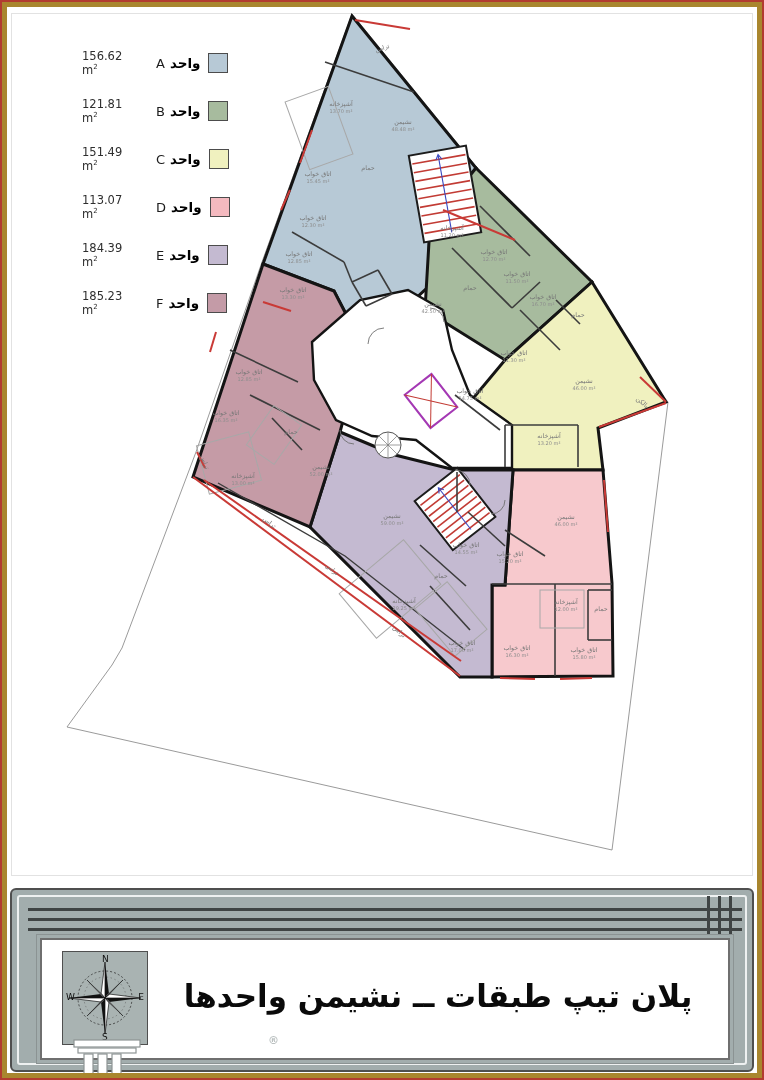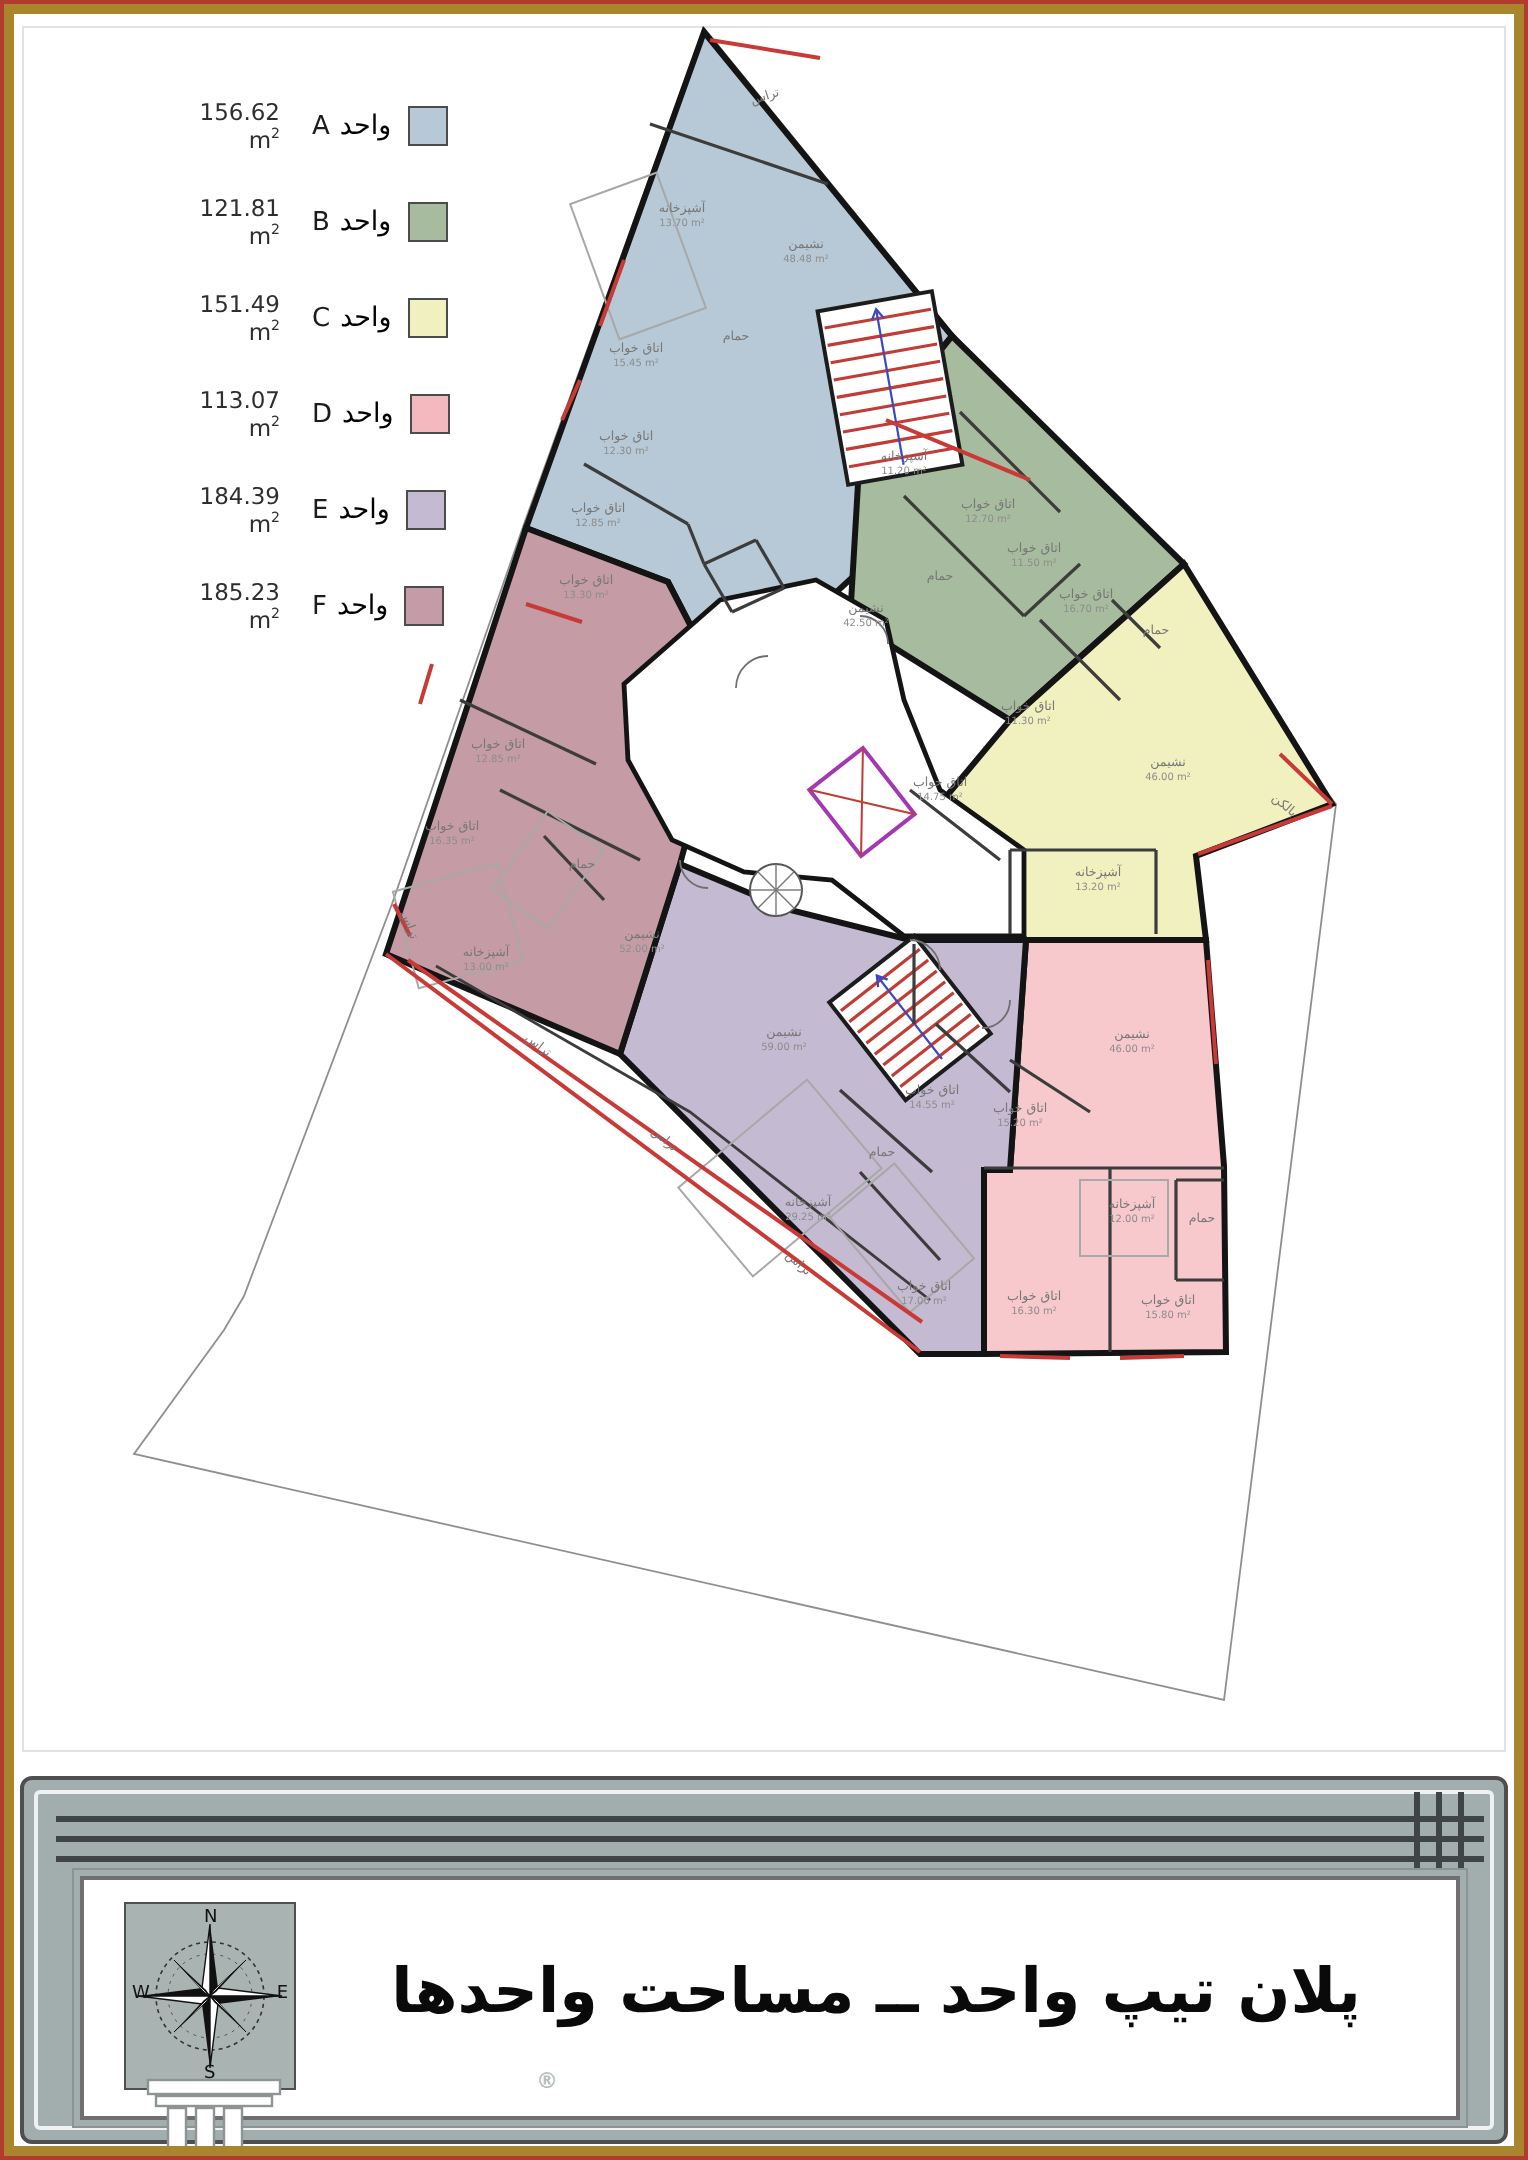--- a/index.html
+++ b/index.html
@@ -12,7 +12,7 @@
   
   .legend{position:absolute;left:82px;top:52px;z-index:5;}
   .lg-row{display:flex;align-items:center;height:22px;margin-bottom:26px;}
-  .lg-area{width:58px;text-align:right;font-size:11.5px;color:#2e2e2e;}
+  .lg-area{width:58px;text-align:left;font-size:11.5px;color:#2e2e2e;}
   .lg-area sup{font-size:7px;}
   .lg-letter{margin-left:16px;font-size:13px;color:#1c1c1c;}
   .lg-word{margin-left:5px;font-size:13.5px;font-weight:normal;color:#000;}

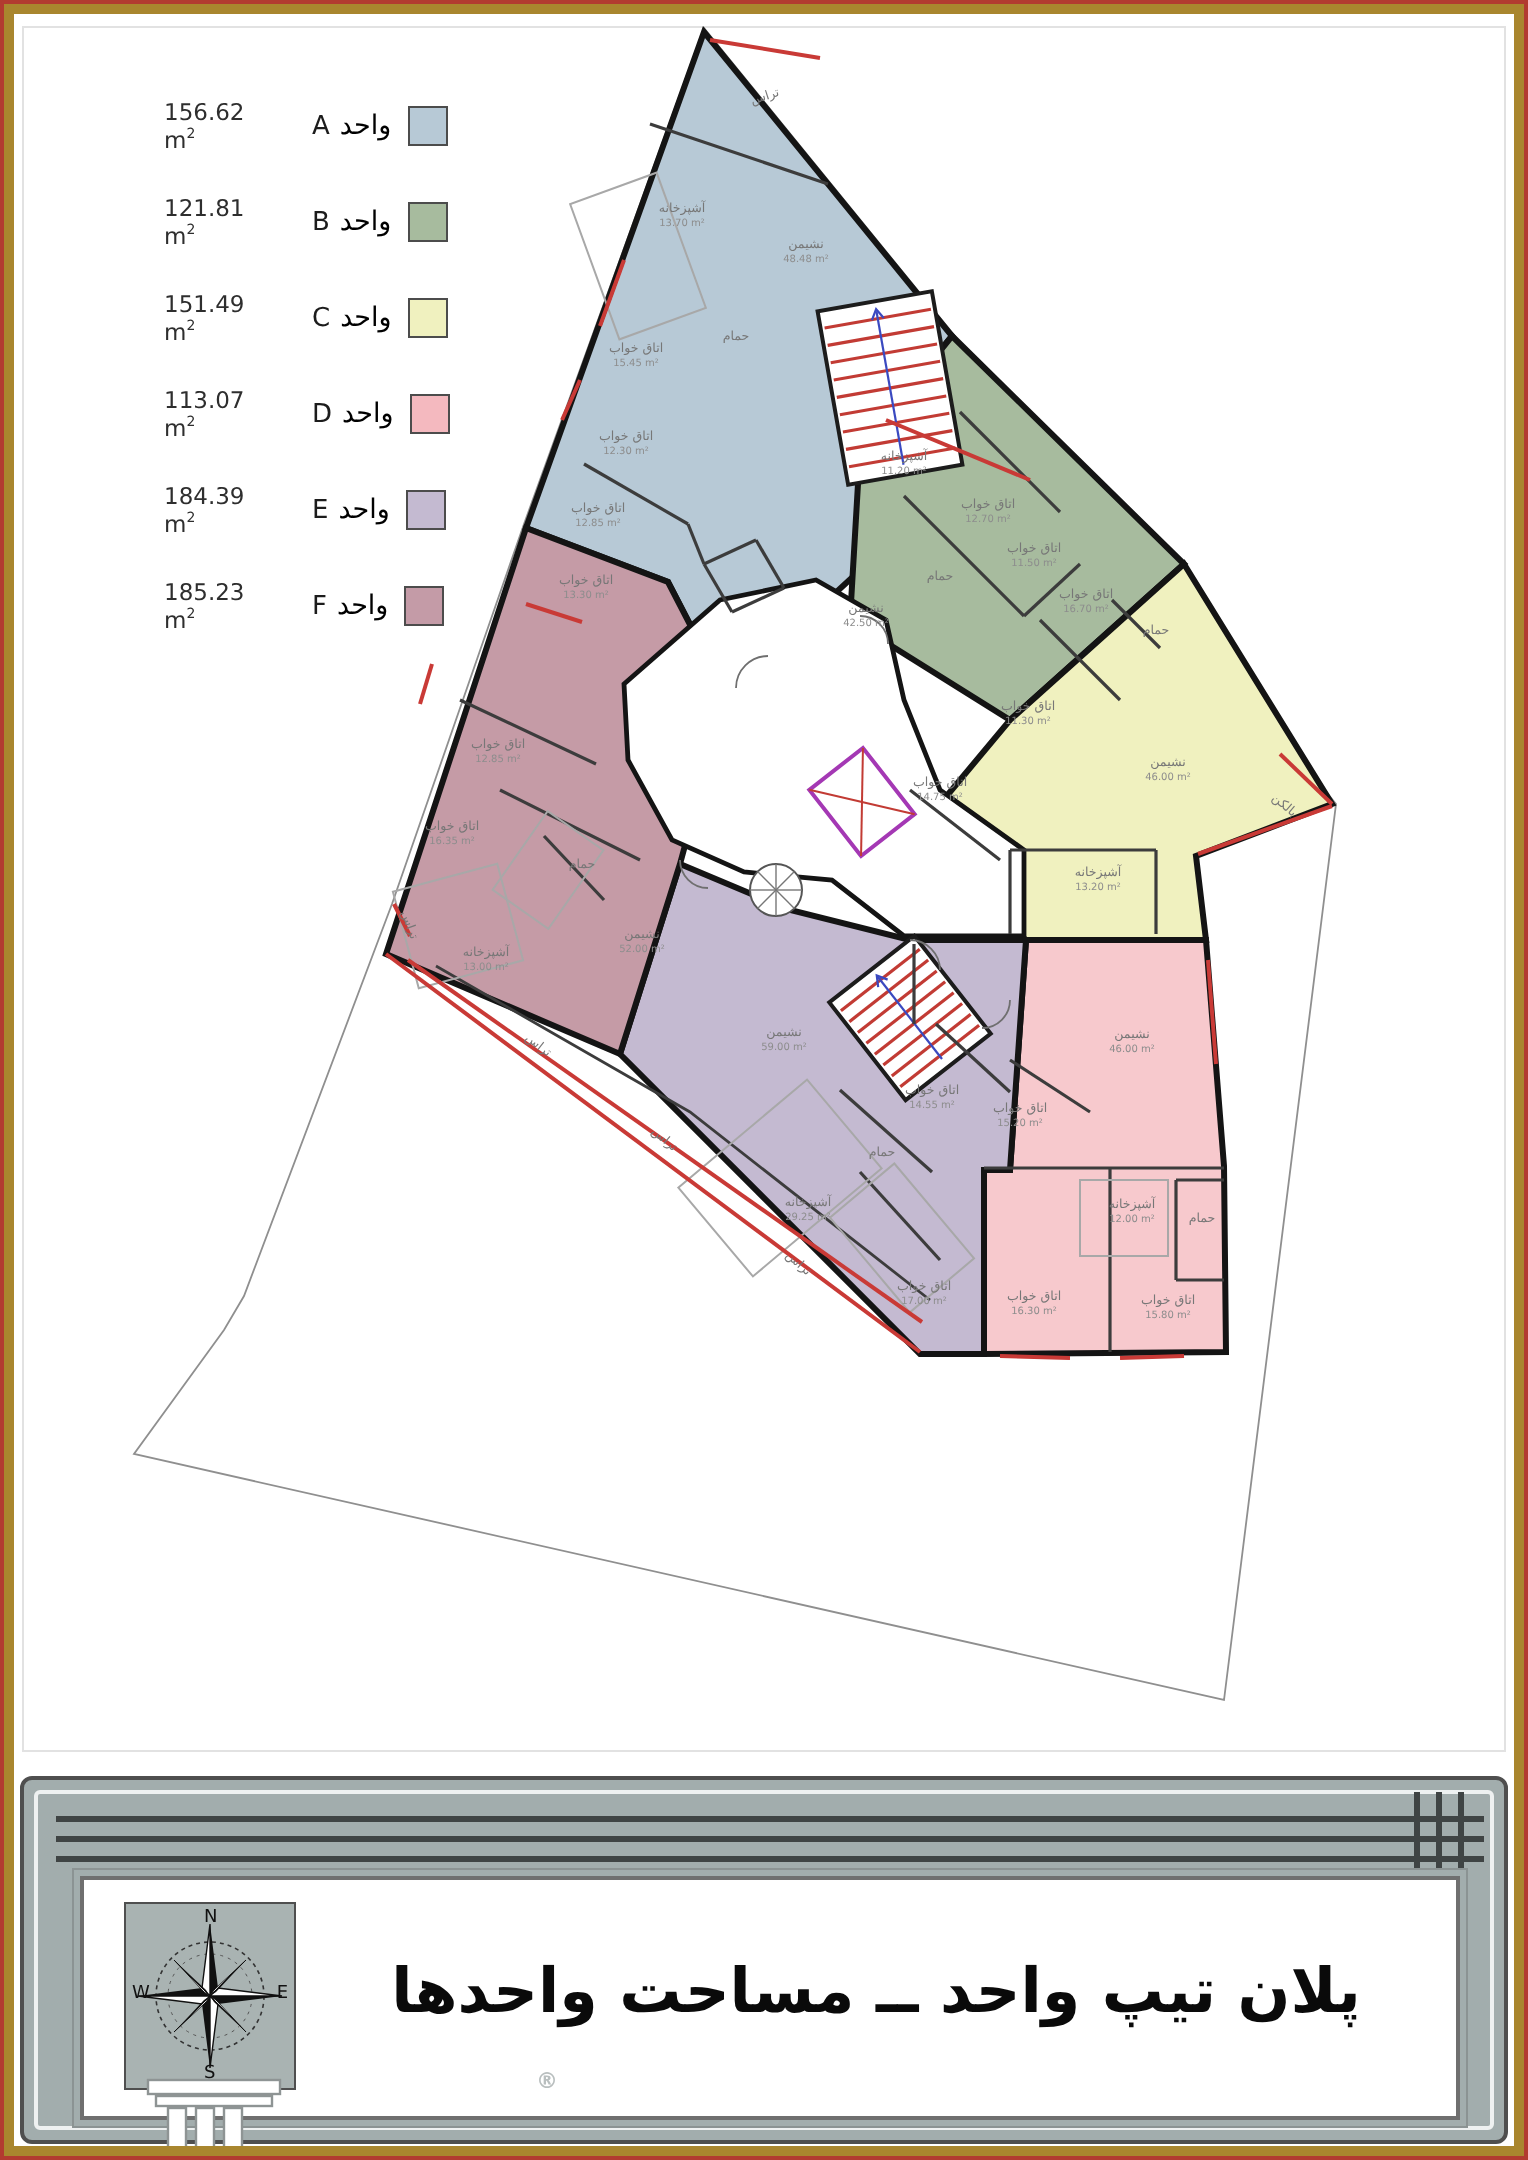--- a/index.html
+++ b/index.html
@@ -15,7 +15,7 @@
   .lg-area{width:58px;text-align:left;font-size:11.5px;color:#2e2e2e;}
   .lg-area sup{font-size:7px;}
   .lg-letter{margin-left:16px;font-size:13px;color:#1c1c1c;}
-  .lg-word{margin-left:5px;font-size:13.5px;font-weight:normal;color:#000;}
+  .lg-word{margin-left:5px;font-size:13.5px;font-weight:bold;color:#000;}
   .lg-swatch{width:18px;height:18px;margin-left:8px;border:1.4px solid #4c4c4c;}
 
   

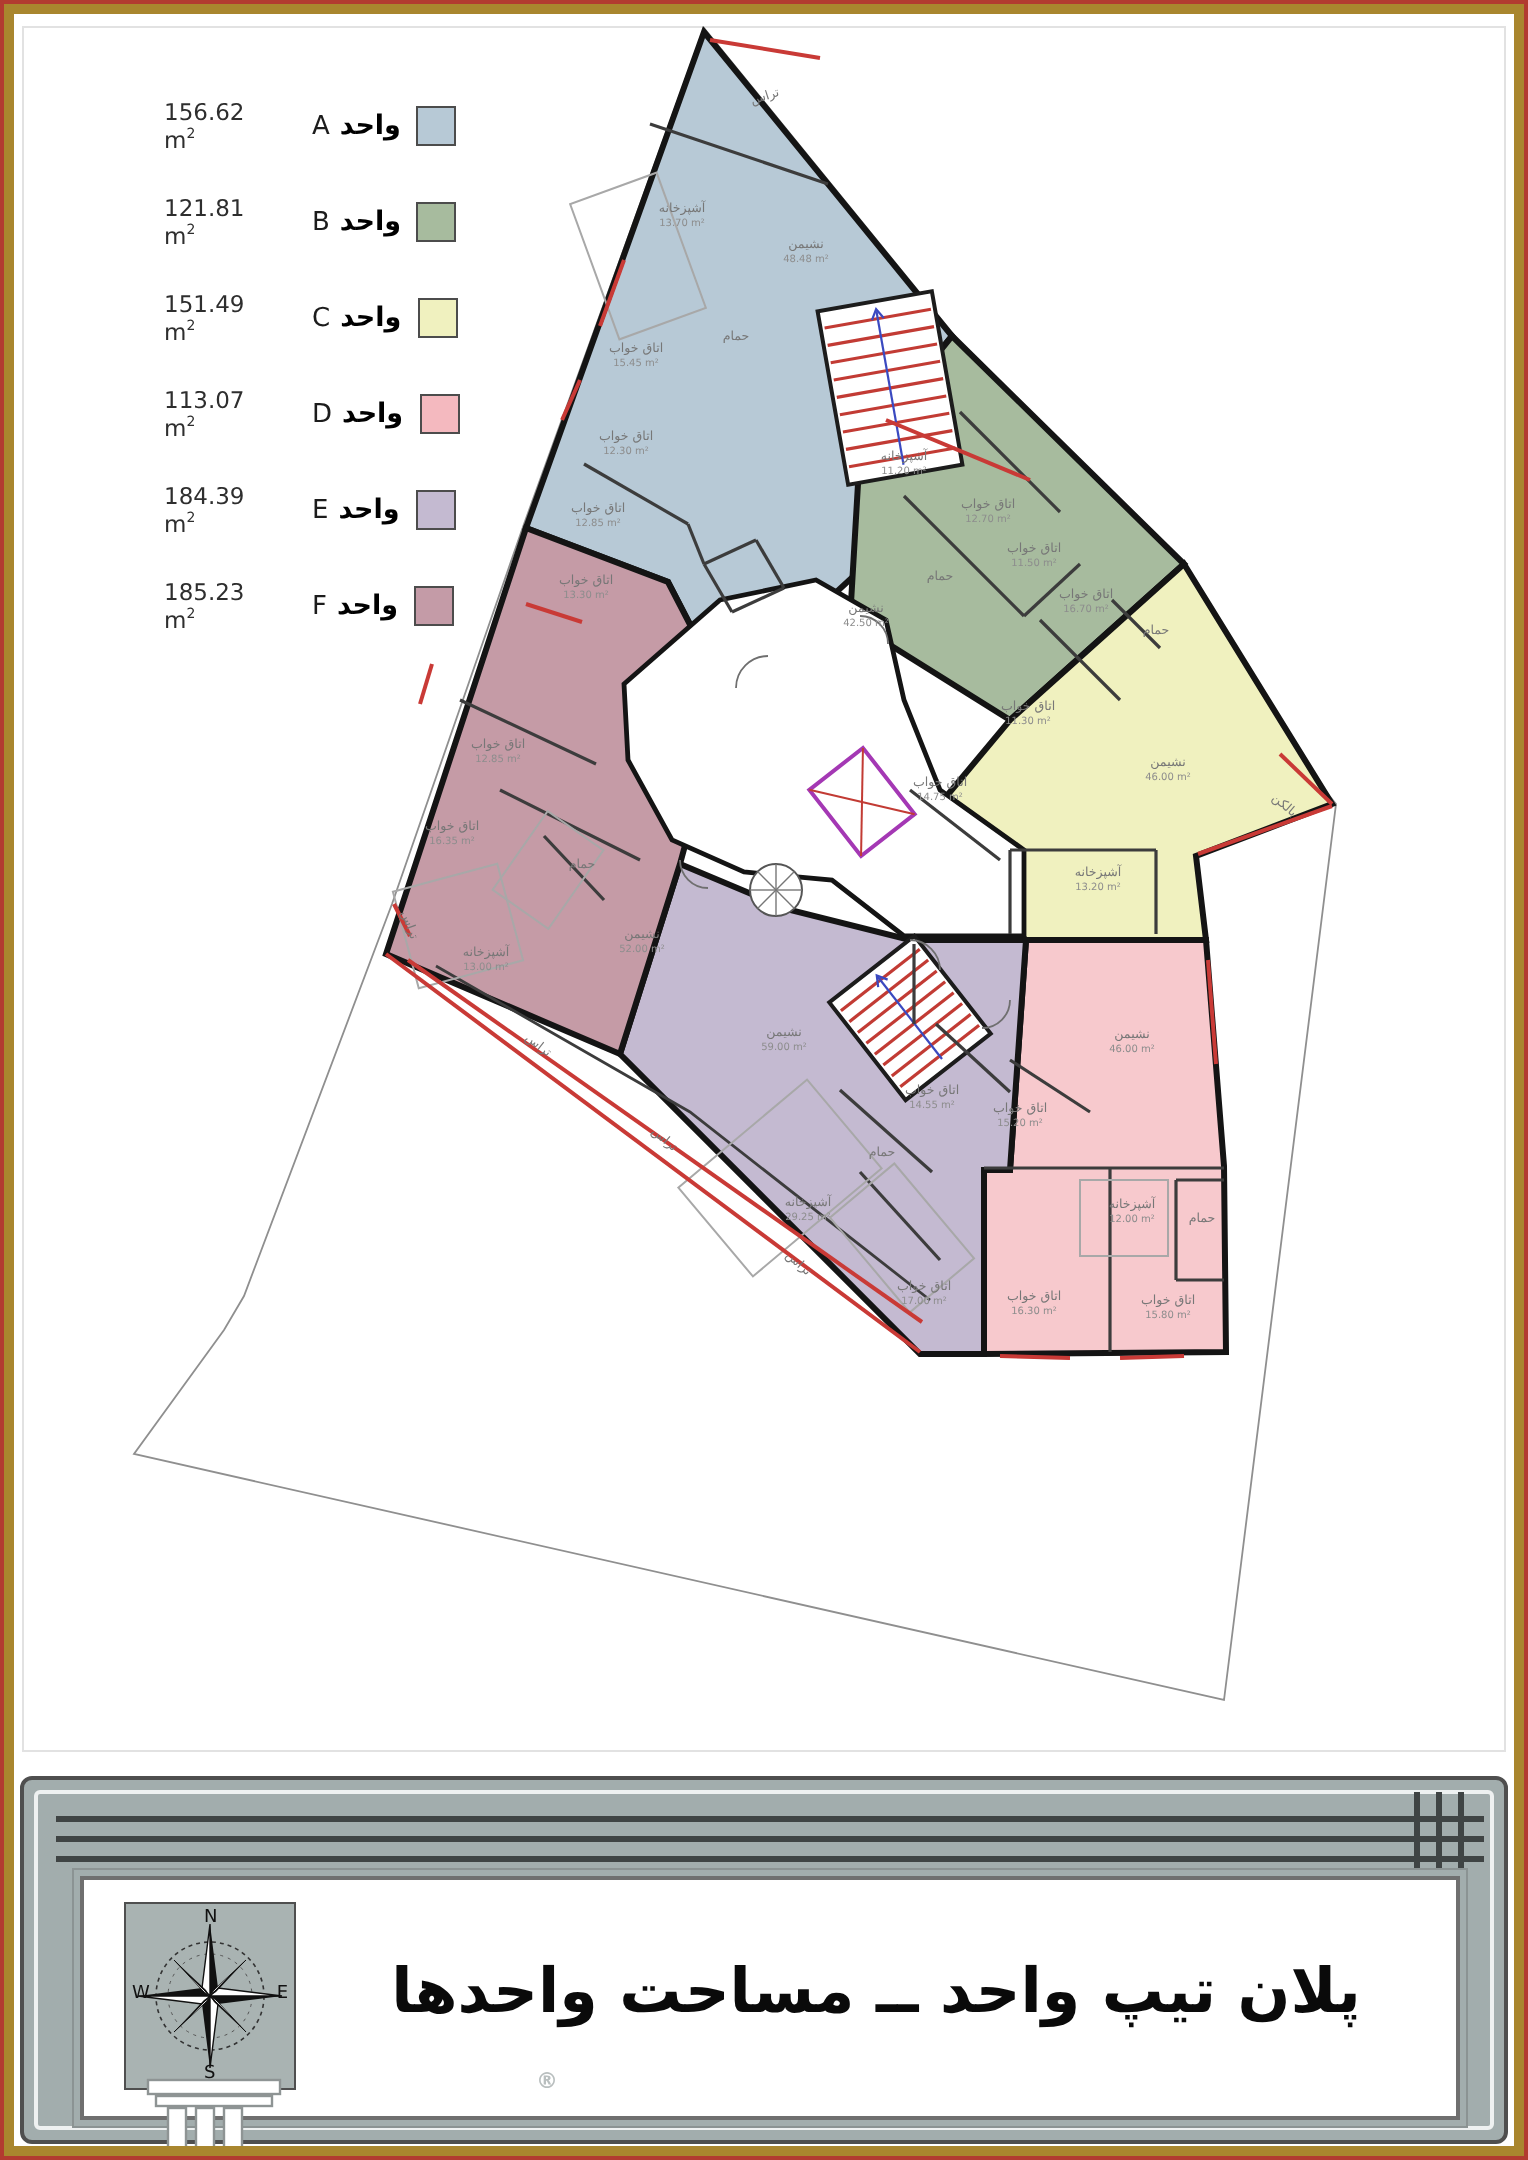--- a/index.html
+++ b/index.html
@@ -274,7 +274,7 @@
         <span class="cp-letter cp-w">W</span>
         <span class="cp-letter cp-s">S</span>
       </div>
-      <div class="tb-title" dir="rtl">پلان تیپ واحد ــ مساحت واحدها</div>
+      <div class="tb-title" dir="rtl">پلان تیپ طبقات ــ نشیمن واحدها</div>
       <div class="logo">
         <svg width="90" height="76" viewBox="0 0 90 76">
           <rect x="2" y="14" width="66" height="7" fill="#fff" stroke="#8e9494" stroke-width="1.2"></rect>

